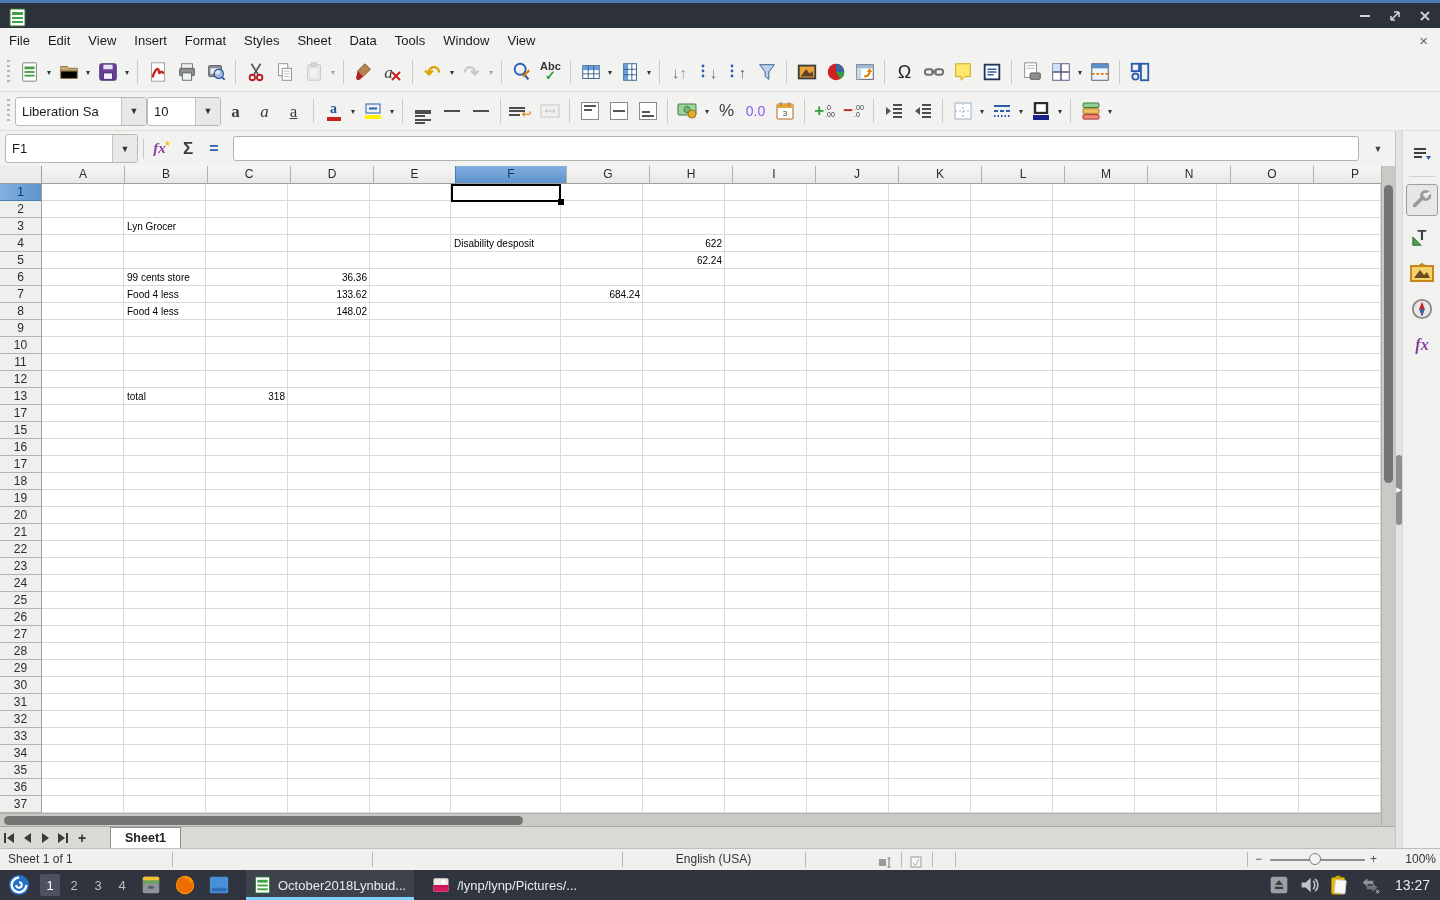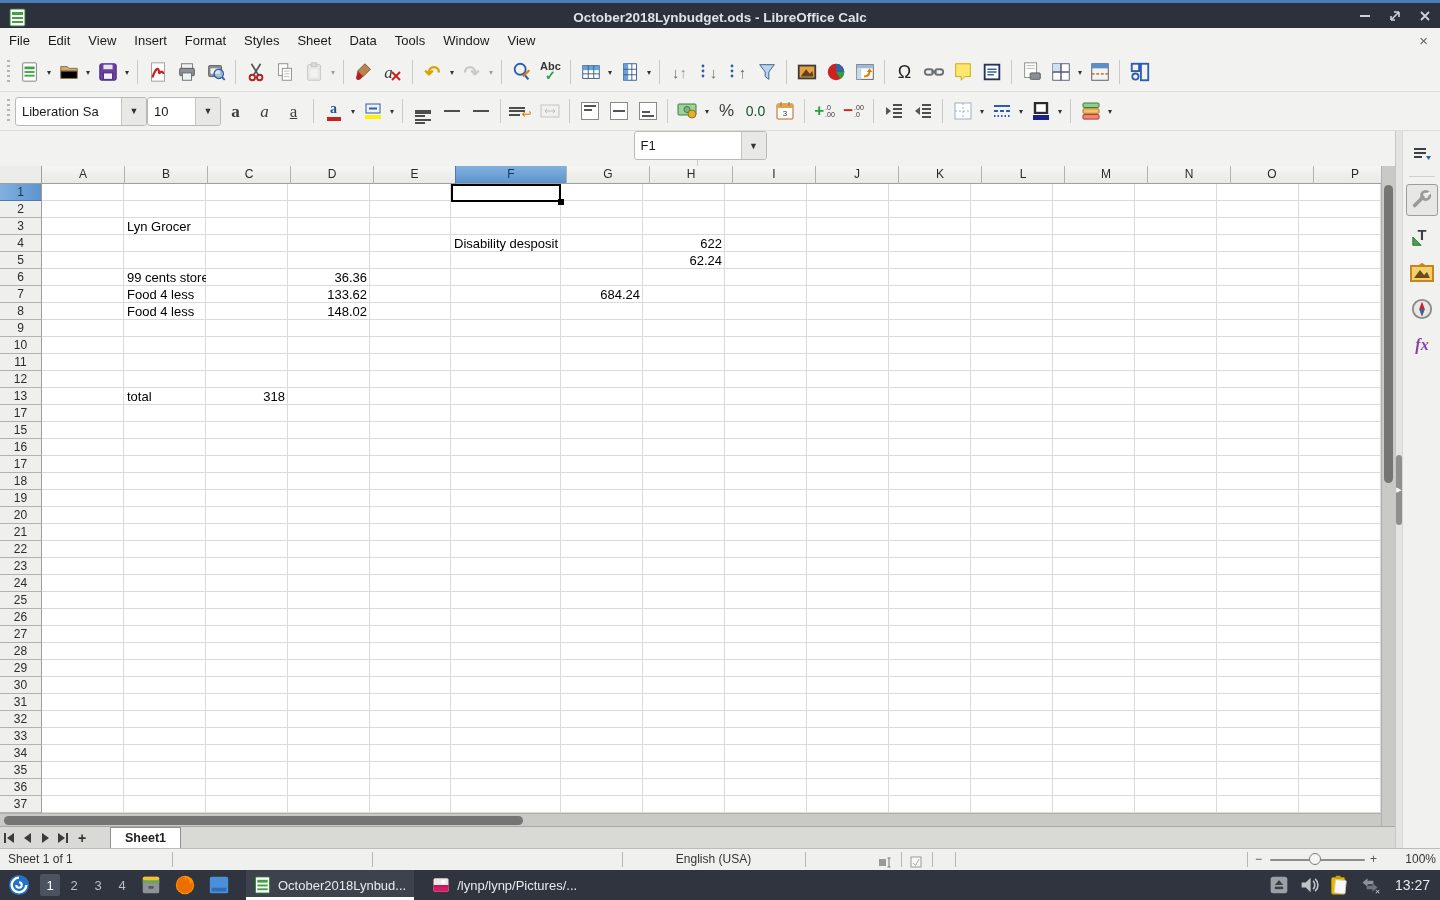--- a/index.html
+++ b/index.html
@@ -124,7 +124,6 @@
         <rect x="3" y="9" width="11" height="2" fill="#43a047"></rect>
       <rect x="3" y="13" width="11" height="2" fill="#43a047"></rect>
     </svg>
-    <div class="title">October2018Lynbudget.ods - LibreOffice Calc</div>
     <div class="winbtns">
       <div class="winbtn">
           <svg width="12" height="12" viewBox="0 0 12 12">

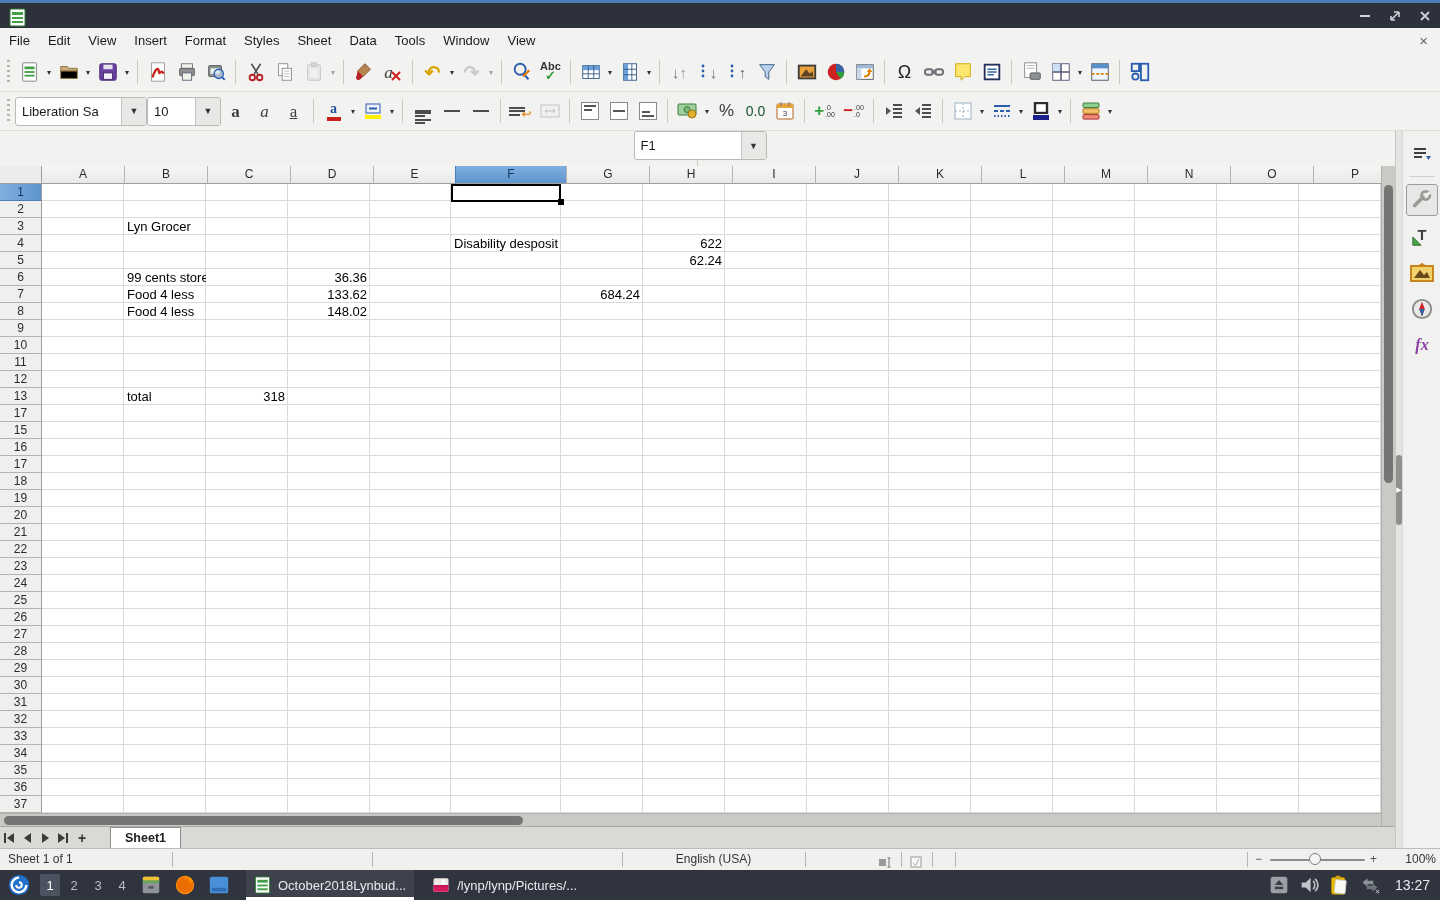--- a/index.html
+++ b/index.html
@@ -491,7 +491,7 @@
         <span style="font-size:17px;color:#3b3b3b;">%</span>
       </div>
     <div class="ti">
-        <span style="font-size:14px;color:#14532d;">0.0</span>
+        <span style="font-size:14px;color:#8b5cf6;">0.0</span>
       </div>
     <div class="ti">
         <svg width="20" height="20" viewBox="0 0 20 20">

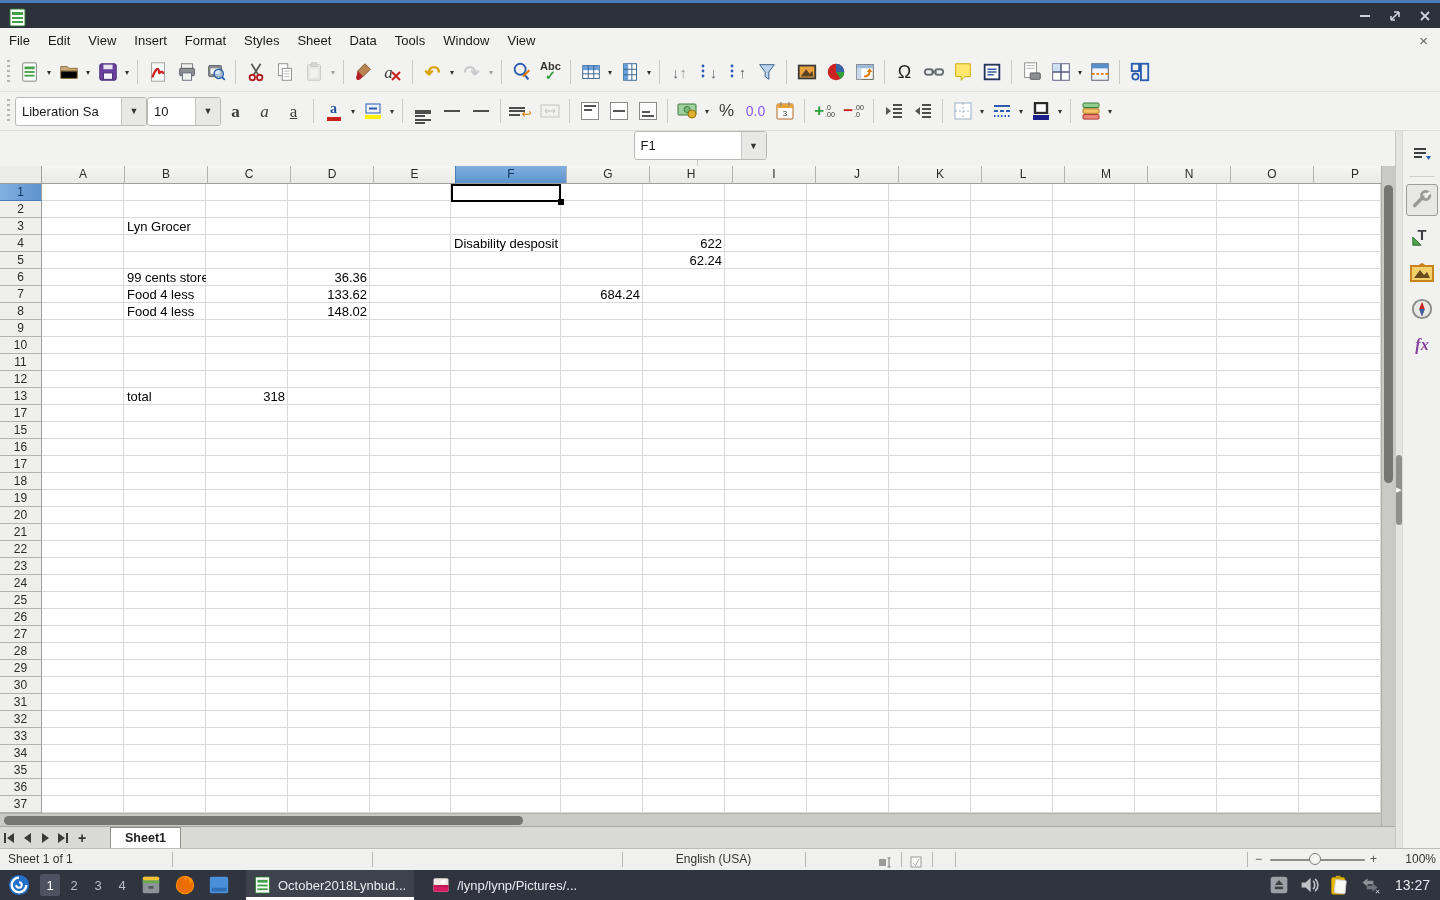--- a/index.html
+++ b/index.html
@@ -41,7 +41,7 @@
 
   
   .formulabar{left:0;top:131px;width:1395px;height:35px;background:#f2f2f0;border-bottom:1px solid #cfcfcc;
-    display:flex;align-items:center;flex-direction:column;}
+    display:flex;align-items:center;}
   .namebox{margin-left:5px;width:131px;}
   .fbtn{width:26px;height:26px;display:flex;align-items:center;justify-content:center;}
   .inputline{flex:1;height:23px;margin:0 10px 0 6px;background:#fff;border:1px solid #b3b3b0;border-radius:3px;}

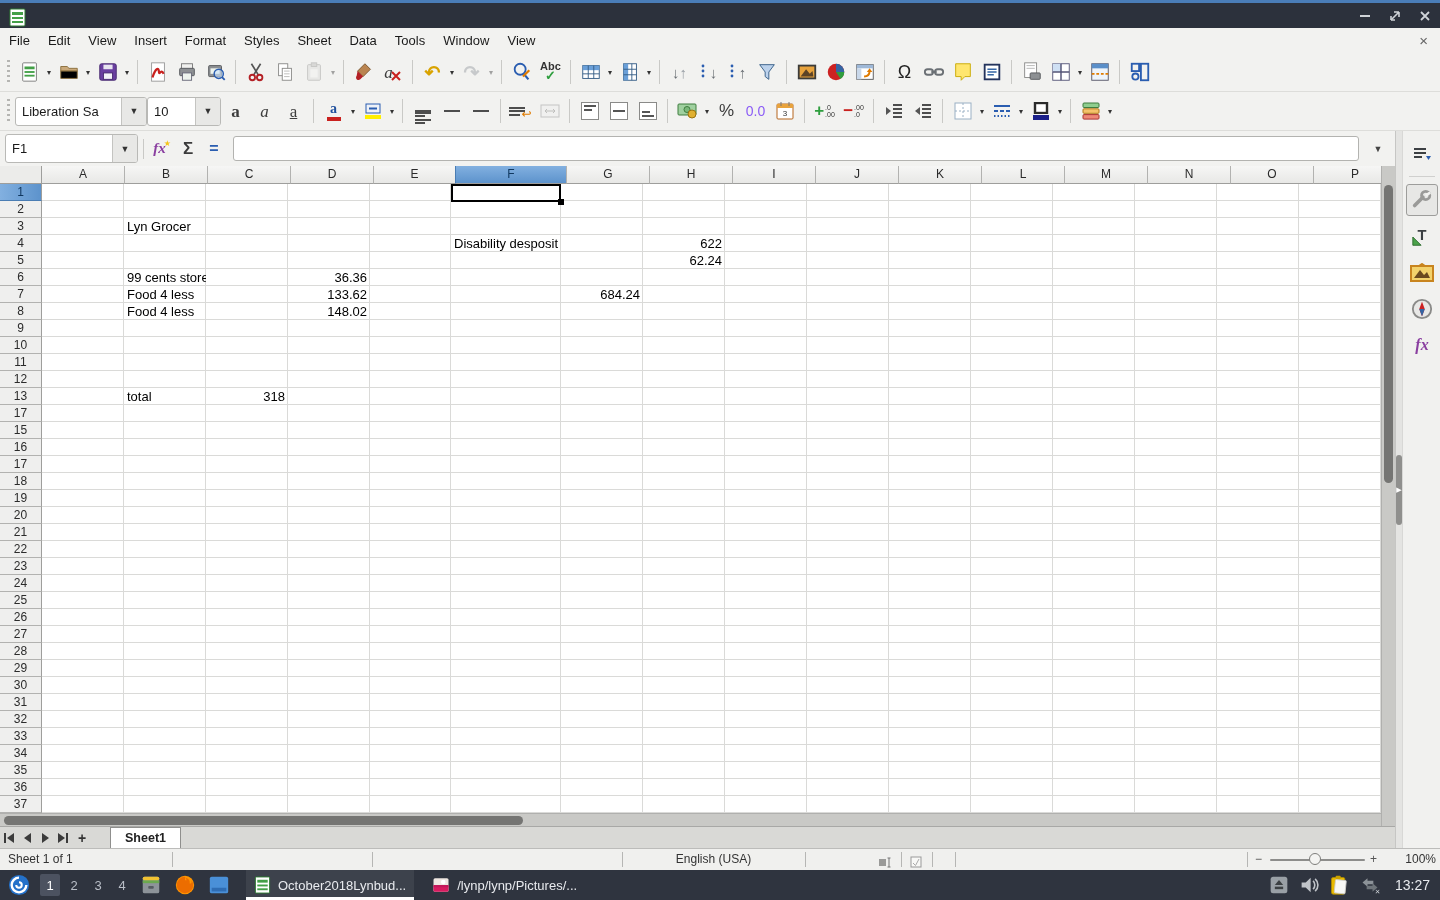--- a/index.html
+++ b/index.html
@@ -63,7 +63,7 @@
   .cellsarea{left:42px;top:18px;width:1339px;height:629px;background:
     repeating-linear-gradient(to bottom,transparent 0 16px,#dadad8 16px 17px);}
   .vline{position:absolute;top:0;width:1px;height:629px;background:#dadad8;}
-  .cell{position:absolute;height:17px;line-height:17px;font-size:13px;color:#000;overflow:hidden;white-space:nowrap;box-sizing:border-box;}
+  .cell{position:absolute;height:17px;line-height:17px;font-size:10px;color:#000;overflow:hidden;white-space:nowrap;box-sizing:border-box;}
   .cell.left{text-align:left;padding-left:3px;}
   .cell.right{text-align:right;padding-right:3px;}
   .selbox{position:absolute;border:2px solid #000;box-sizing:border-box;}

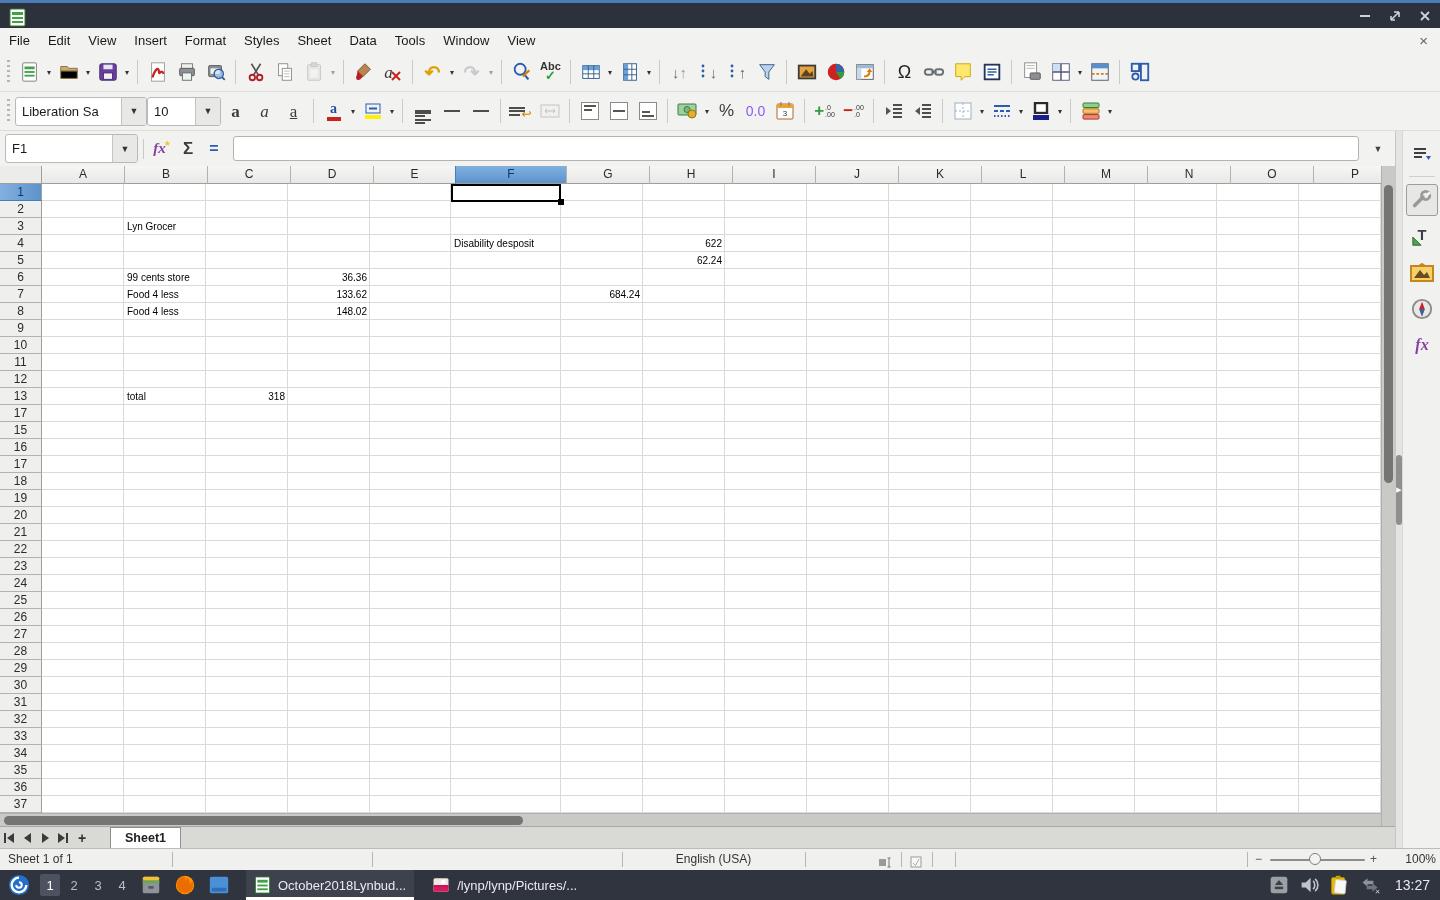--- a/index.html
+++ b/index.html
@@ -107,7 +107,7 @@
   .ws.active{background:#4c5260;color:#fff;border-radius:2px;}
   .launcher{width:24px;height:24px;margin:0 5px;display:flex;align-items:center;justify-content:center;}
   .task{display:flex;align-items:center;height:30px;padding:0 8px;margin-left:10px;max-width:215px;box-sizing:border-box;}
-  .task.active{background:rgba(255,255,255,.07);border-bottom:3px solid #ffffff;padding-top:3px;}
+  .task.active{background:rgba(255,255,255,.07);border-bottom:3px solid #7dd3fc;padding-top:3px;}
   .task .tlabel{margin-left:7px;white-space:nowrap;overflow:hidden;font-size:13px;color:#e8eaee;}
   .tray{margin-left:auto;display:flex;align-items:center;gap:10px;padding-right:10px;}
   .clock{font-size:14px;color:#e8eaee;margin-left:4px;}

